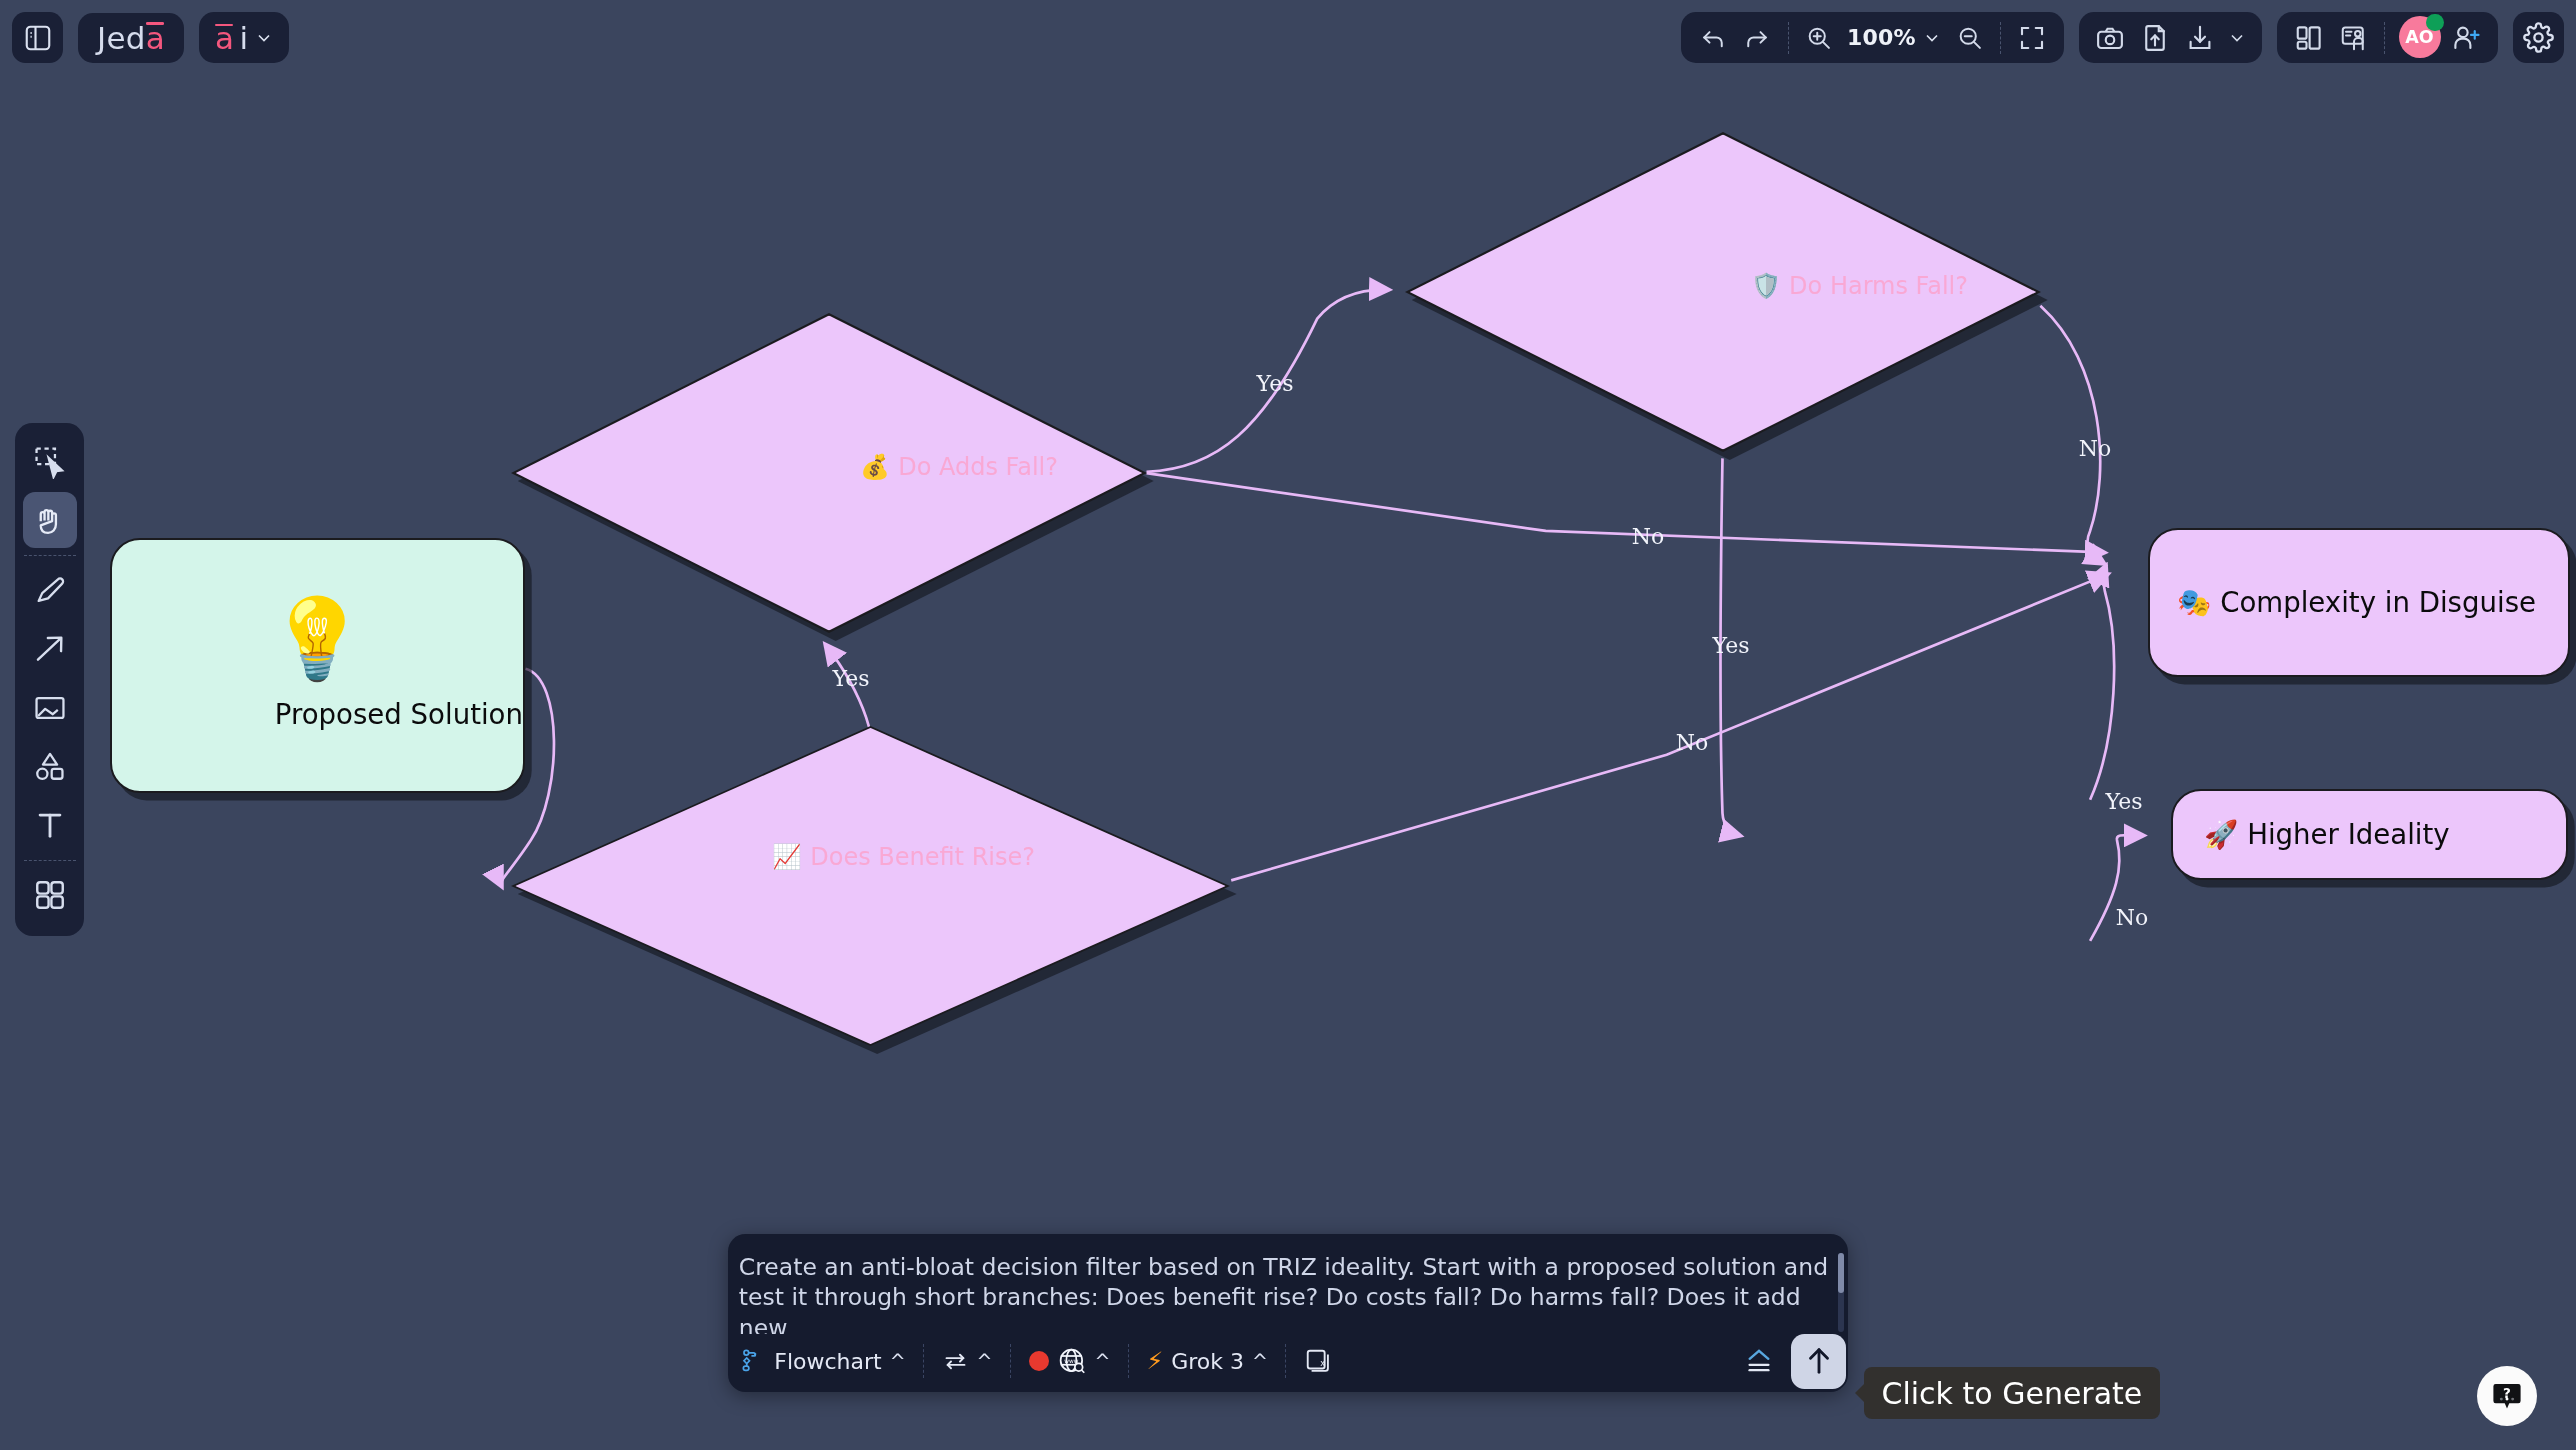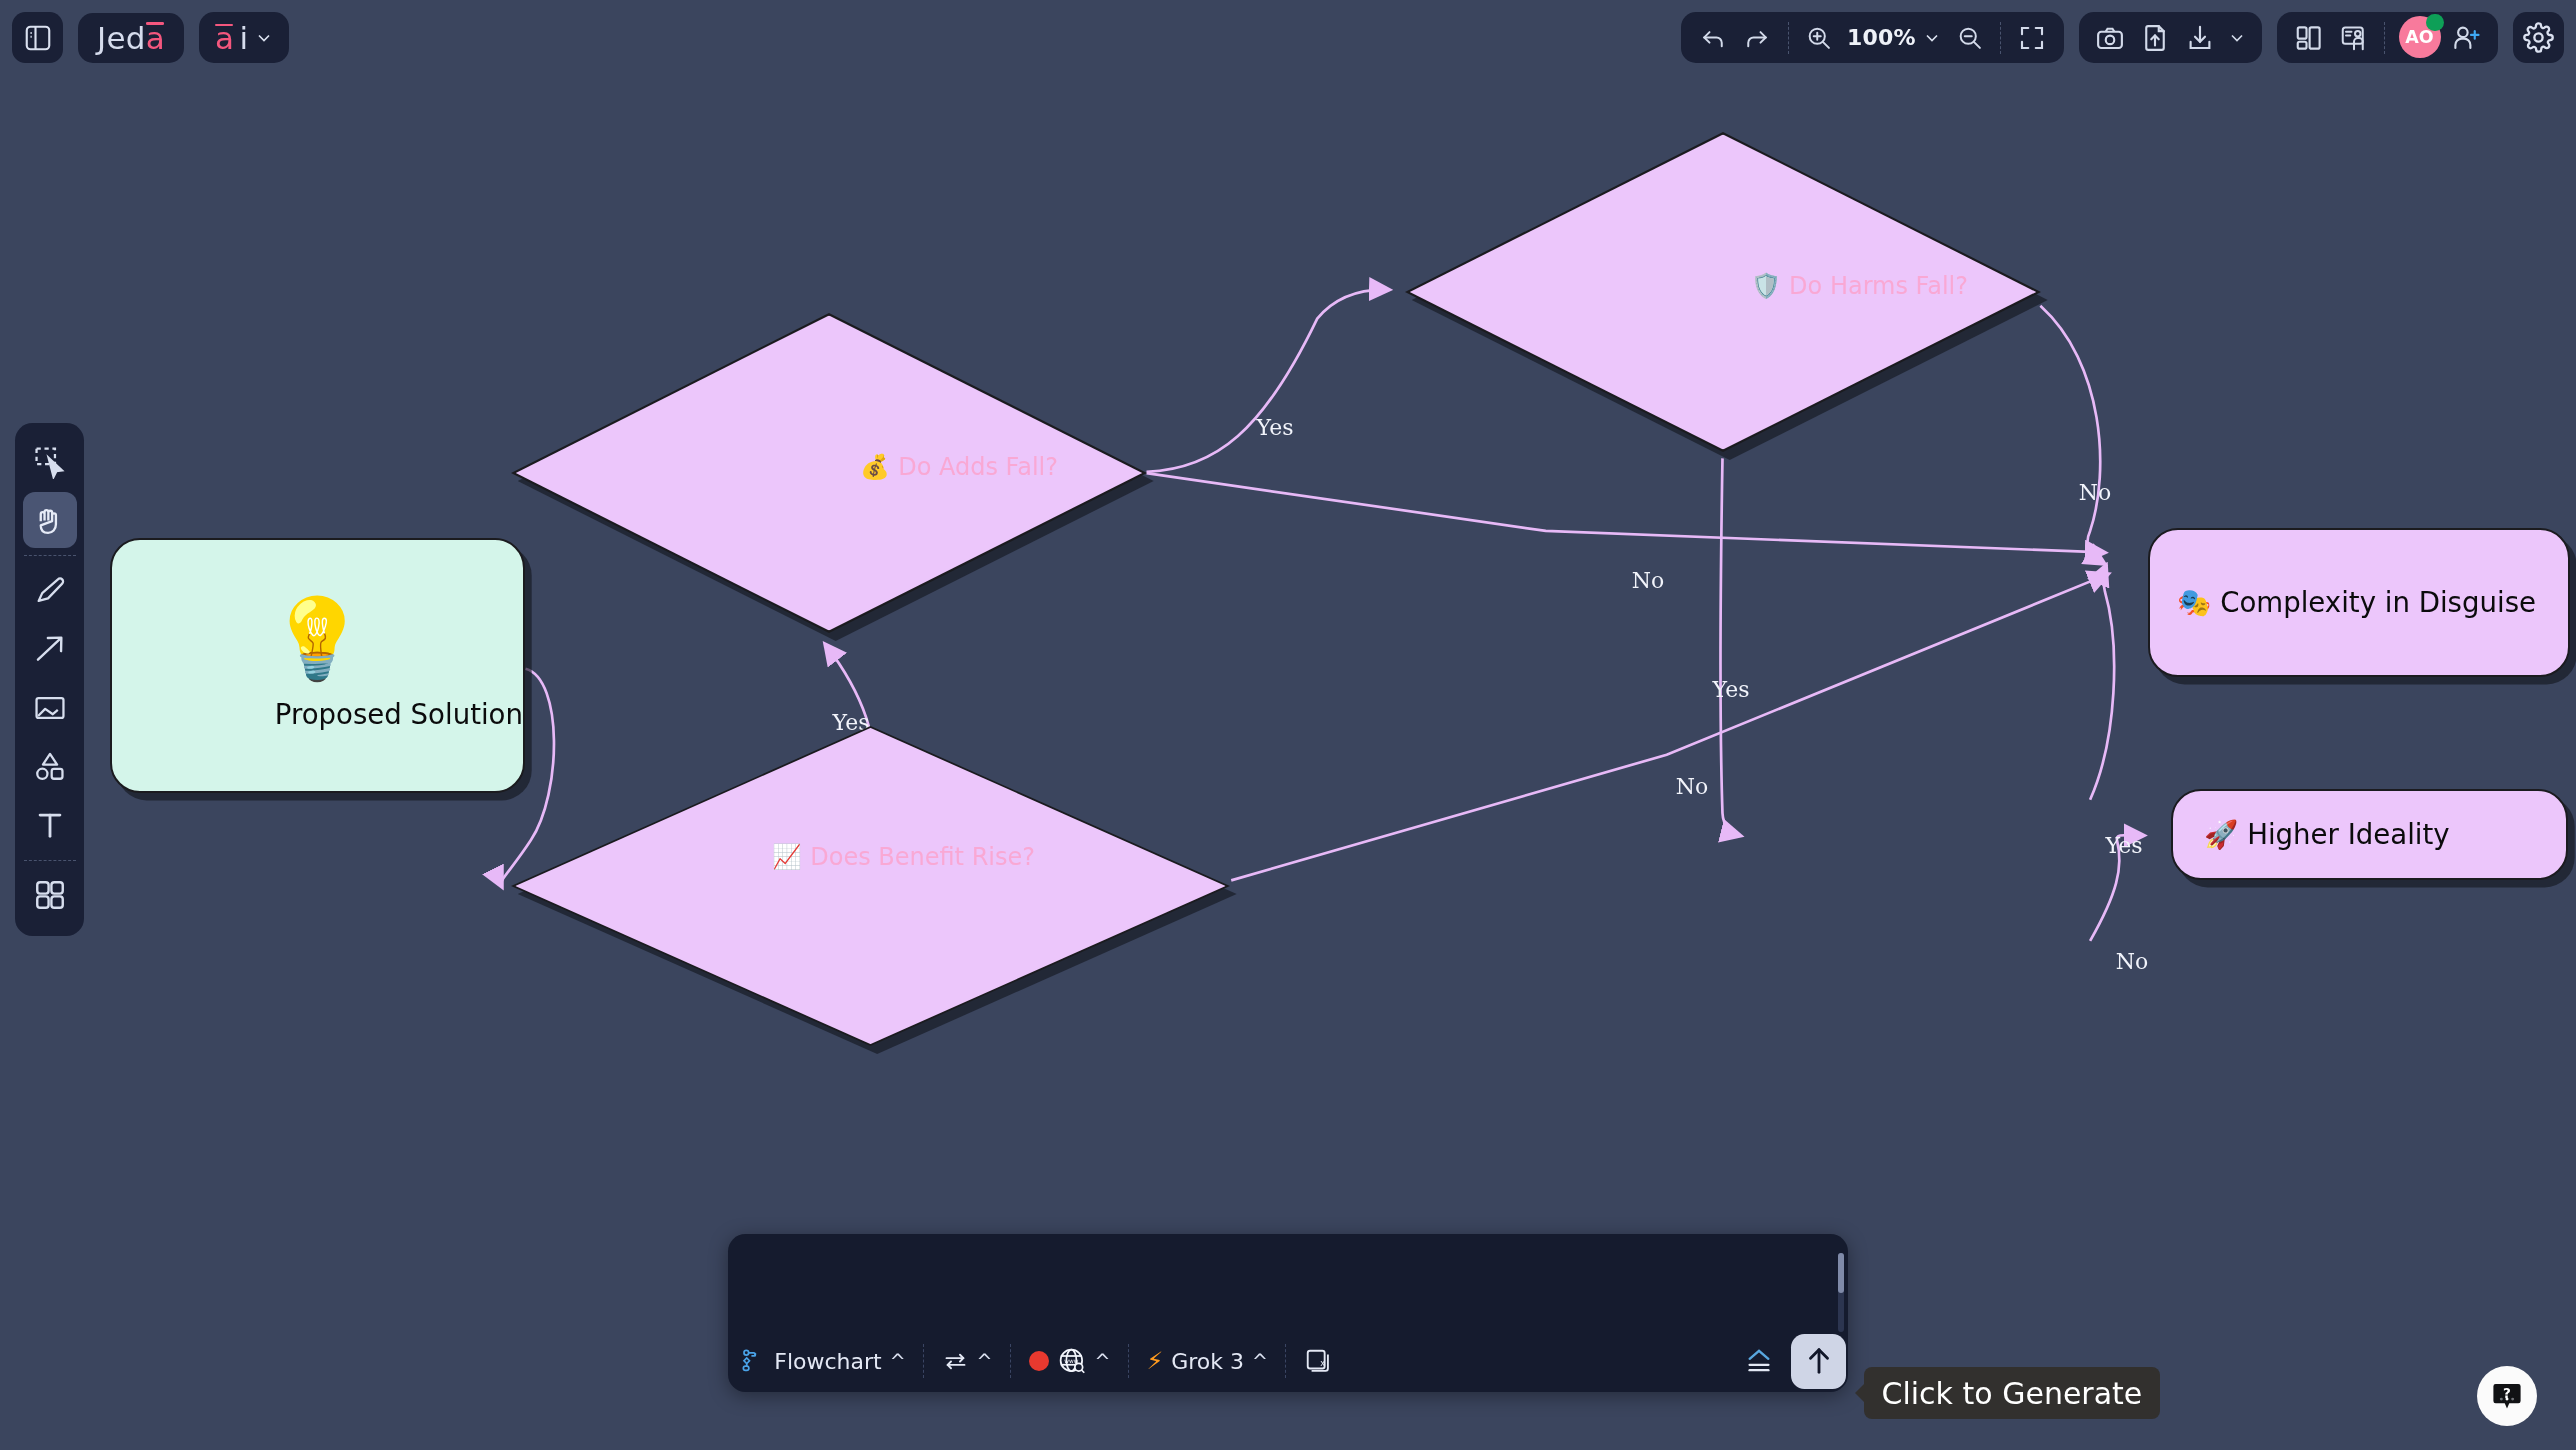--- a/index.html
+++ b/index.html
@@ -137,7 +137,6 @@
     font-family: "DejaVu Serif", serif;
     transform: translate(-50%, -50%);
     white-space: nowrap;
-    margin-top: 44px;
   }
 
   

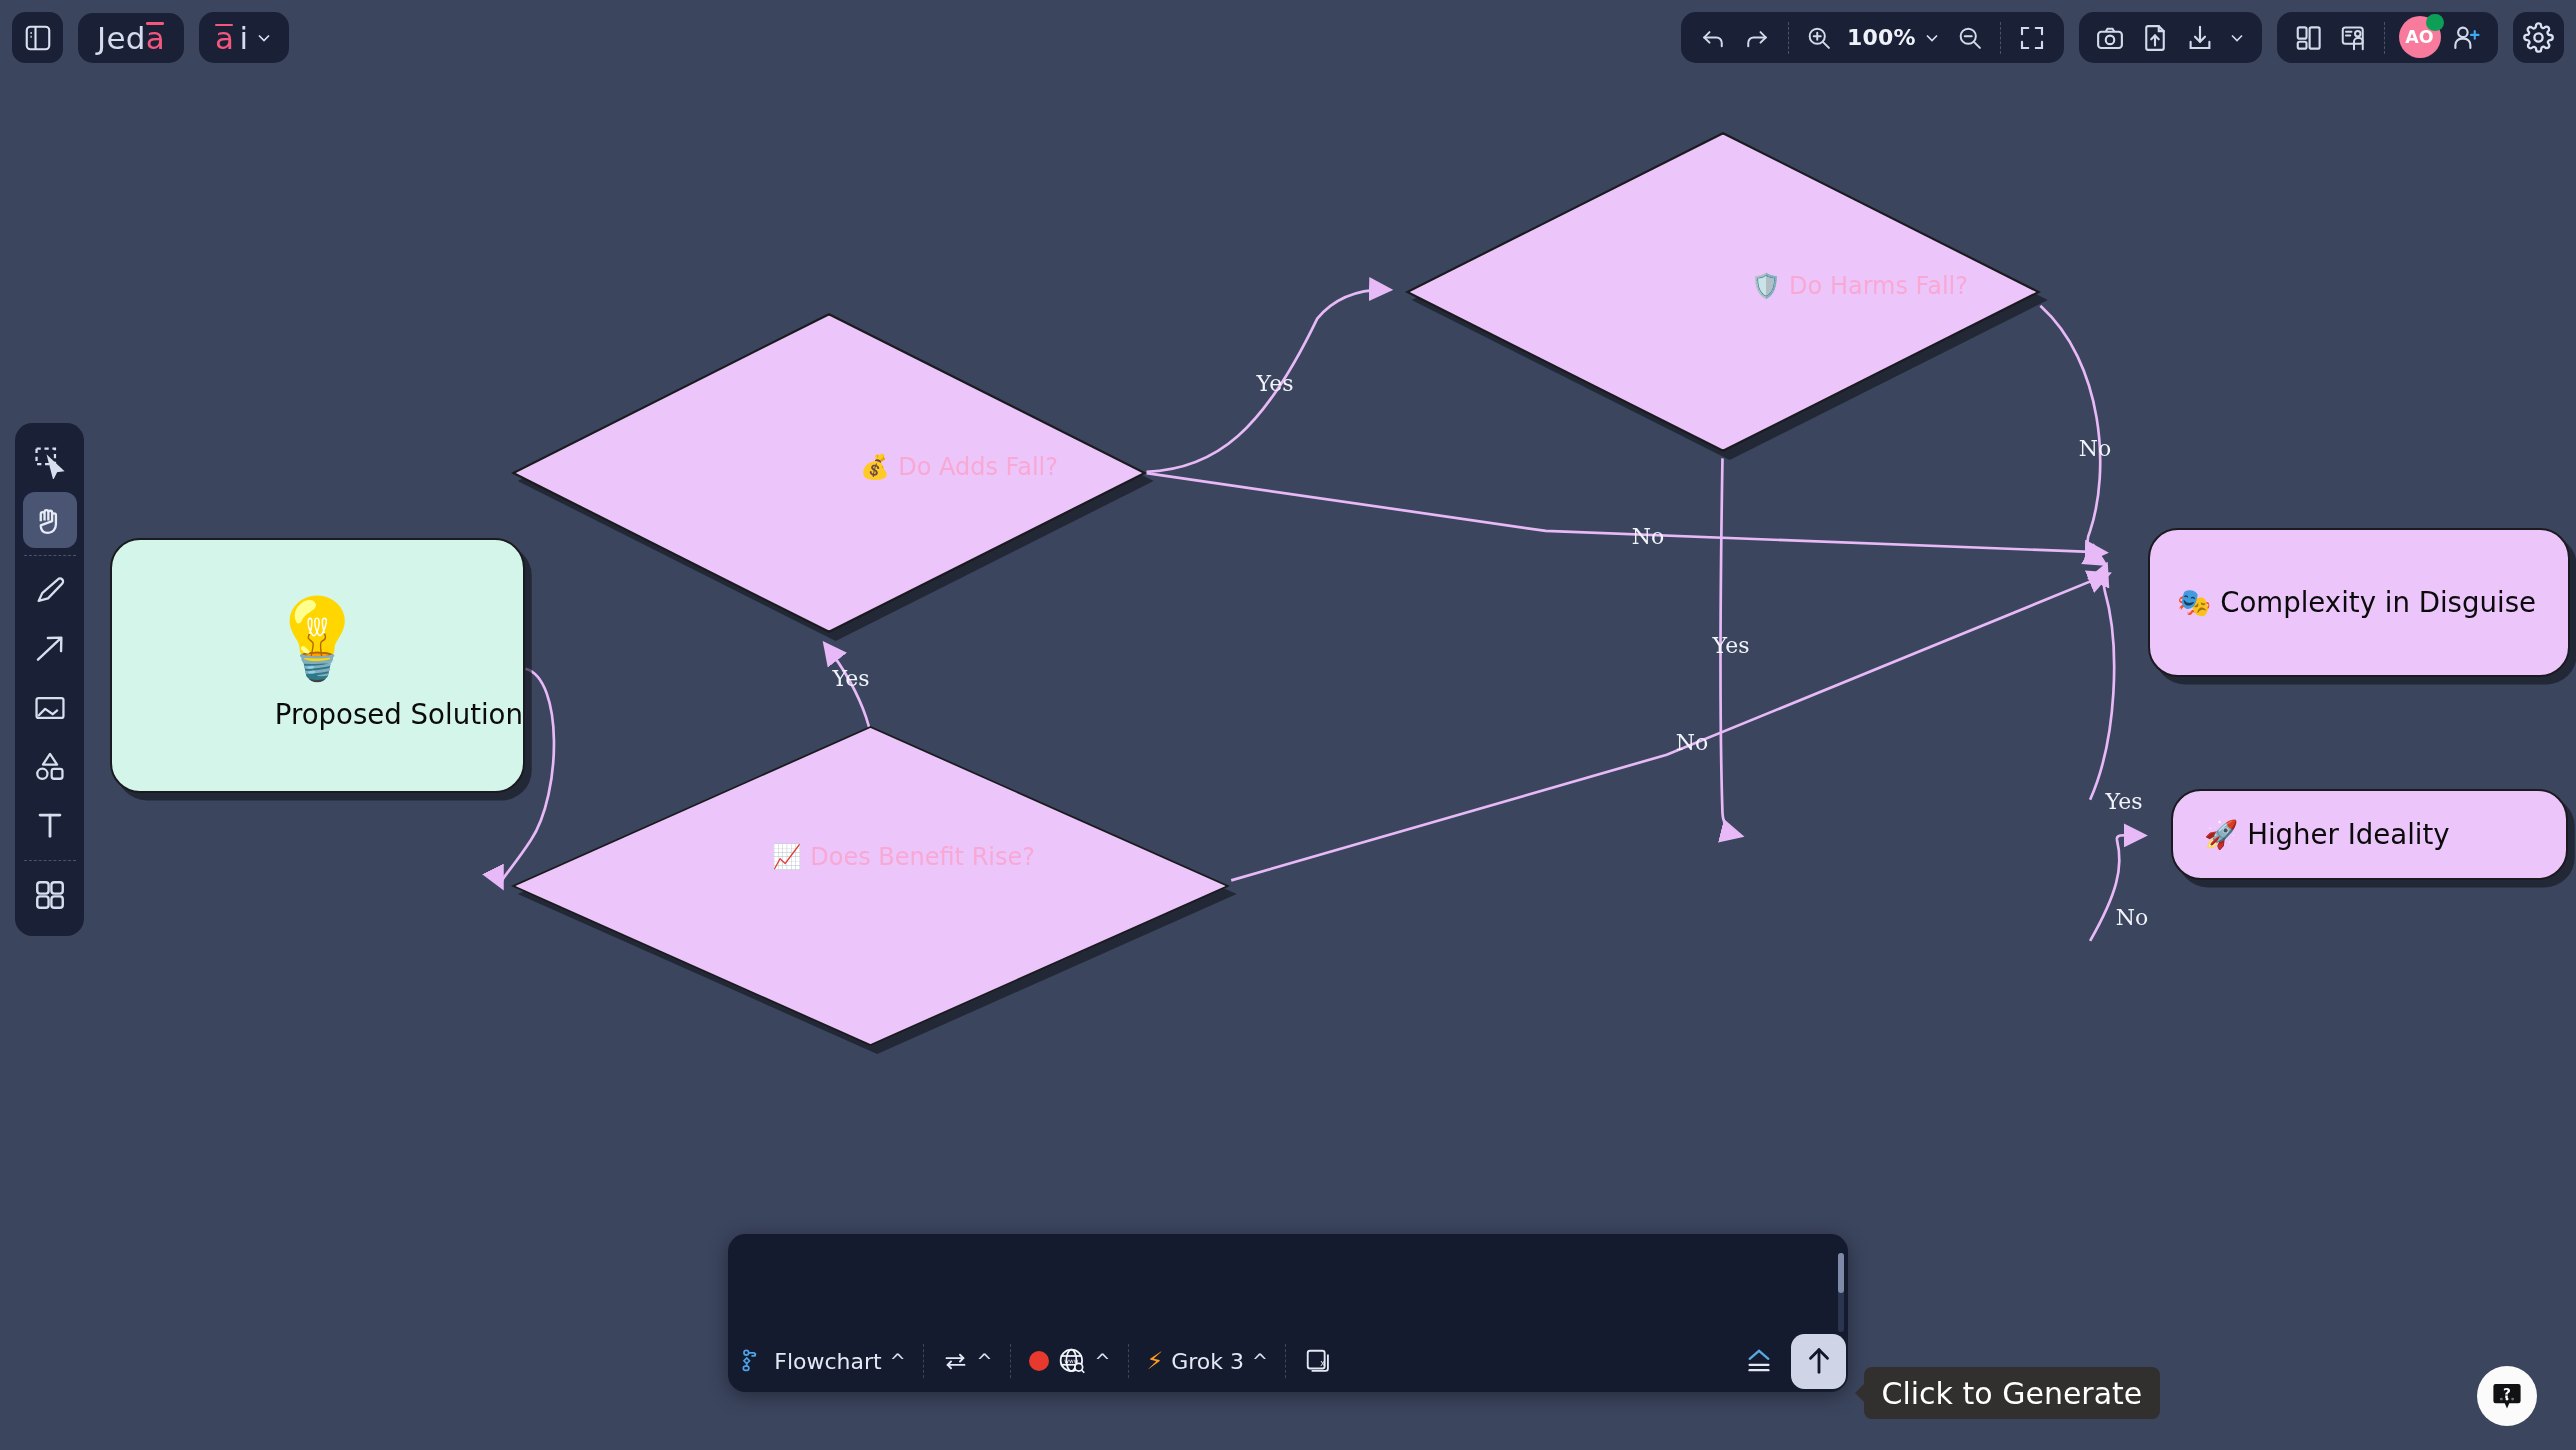--- a/index.html
+++ b/index.html
@@ -490,6 +490,7 @@
   </div>
 
   <div class="prompt-panel">
+    <div class="prompt-text">Create an anti-bloat decision filter based on TRIZ ideality. Start with a proposed solution and test it through short branches: Does benefit rise? Do costs fall? Do harms fall? Does it add new</div>
     <div class="prompt-scroll">
         <div class="thumb"></div>
       </div>

